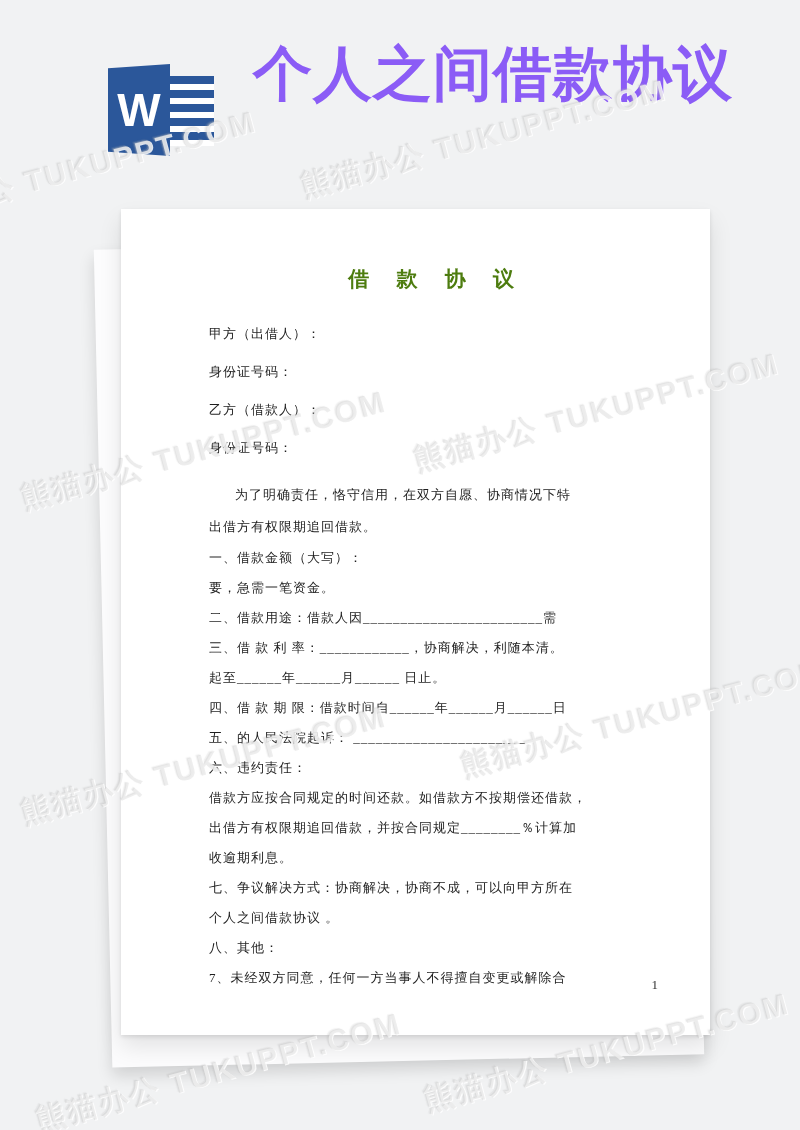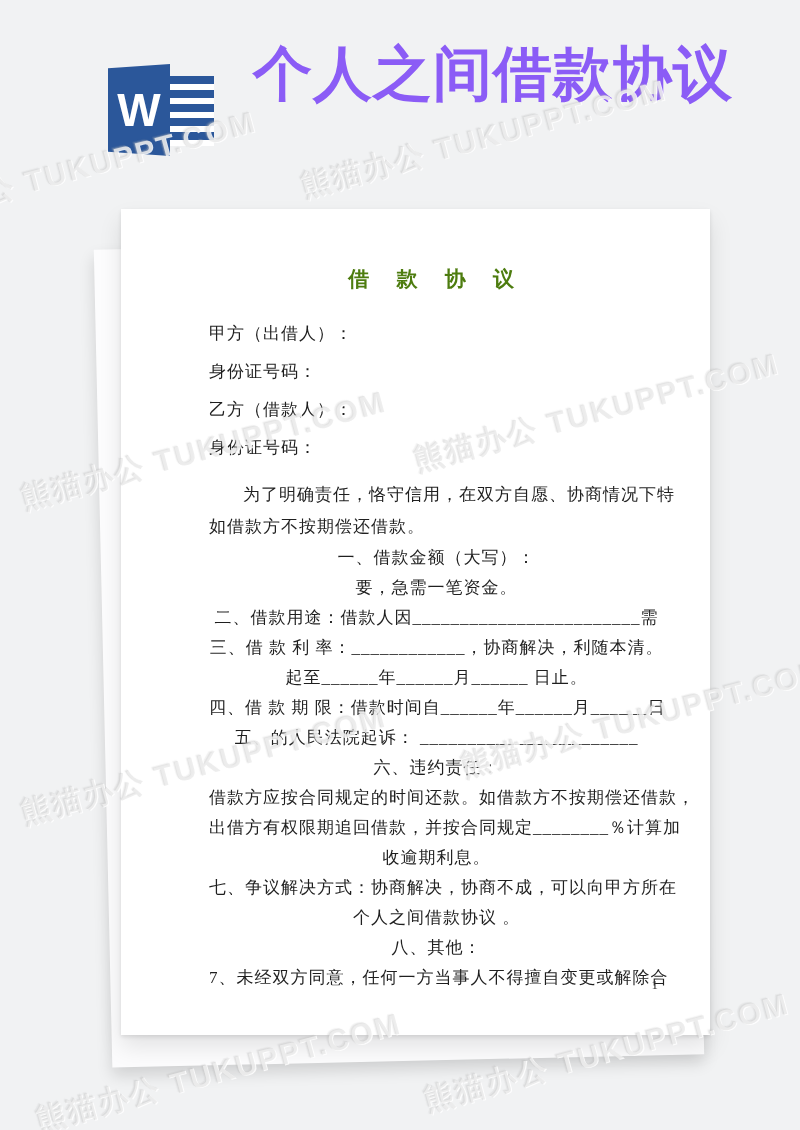--- a/index.html
+++ b/index.html
@@ -70,7 +70,7 @@
     color:#4d7c0f;
     margin-bottom:22px;
   }
-  .doc-line { font-size:17px; letter-spacing:1px; white-space:nowrap; }
+  .doc-line { font-size:13px; letter-spacing:1px; white-space:nowrap; }
   .doc-line.party { line-height:38px; }
   .doc-line.intro { line-height:32px; }
   .doc-line.indent { text-indent:2em; margin-top:12px; }

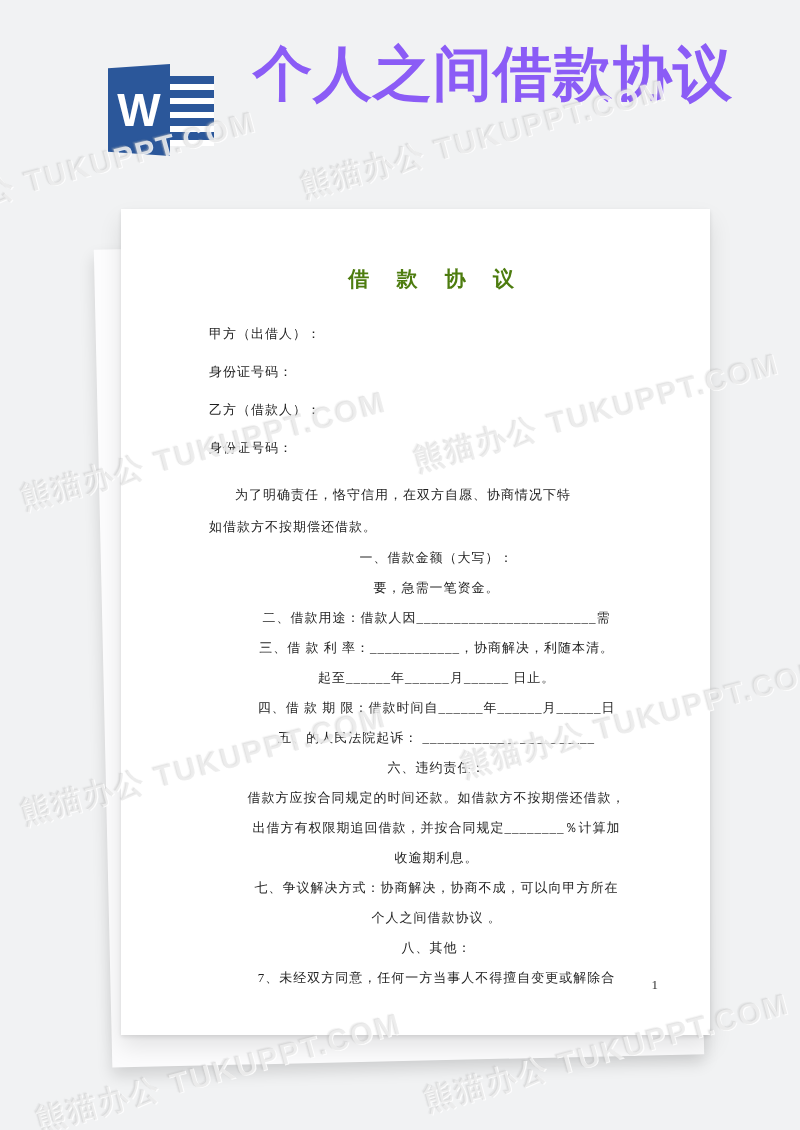--- a/index.html
+++ b/index.html
@@ -105,7 +105,7 @@
       <div class="doc-line party">乙方（借款人）：</div>
       <div class="doc-line party">身份证号码：</div>
       <div class="doc-line intro indent">为了明确责任，恪守信用，在双方自愿、协商情况下特</div>
-      <div class="doc-line intro">如借款方不按期偿还借款。</div>
+      <div class="doc-line intro">出借方有权限期追回借款。</div>
       <div class="doc-line clause">一、借款金额（大写）：</div>
       <div class="doc-line clause">要，急需一笔资金。</div>
       <div class="doc-line clause">二、借款用途：借款人因________________________需</div>

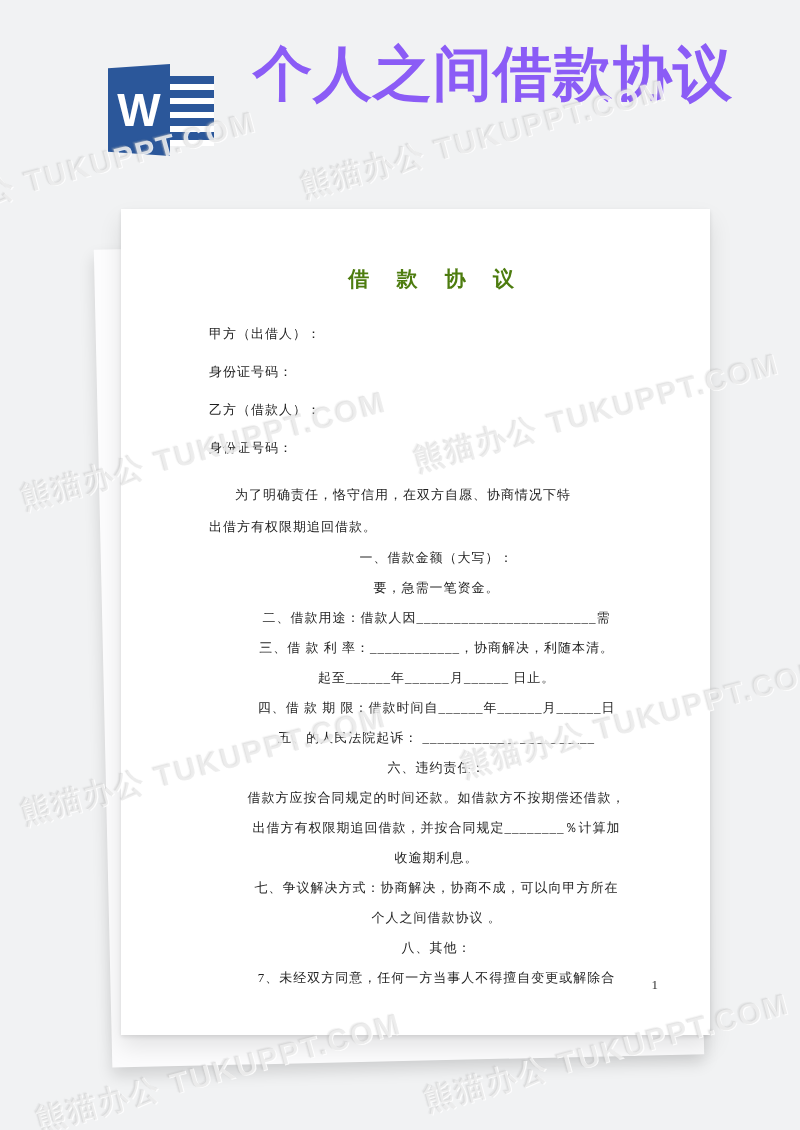--- a/index.html
+++ b/index.html
@@ -74,7 +74,7 @@
   .doc-line.party { line-height:38px; }
   .doc-line.intro { line-height:32px; }
   .doc-line.indent { text-indent:2em; margin-top:12px; }
-  .doc-line.clause { line-height:30px;text-align:center; }
+  .doc-line.clause { line-height:30px; }
   .page-number {
     position:absolute; right:52px; top:768px;
     font-size:13px; color:#333;

